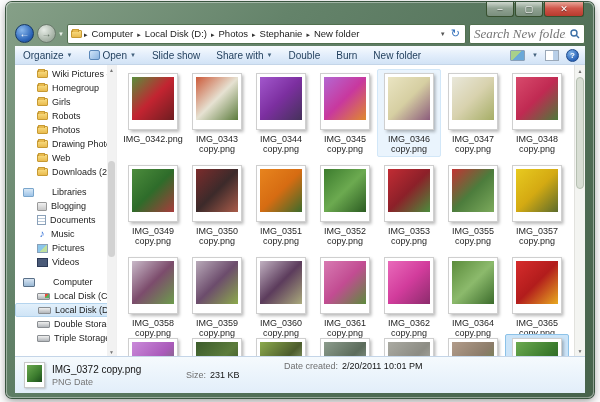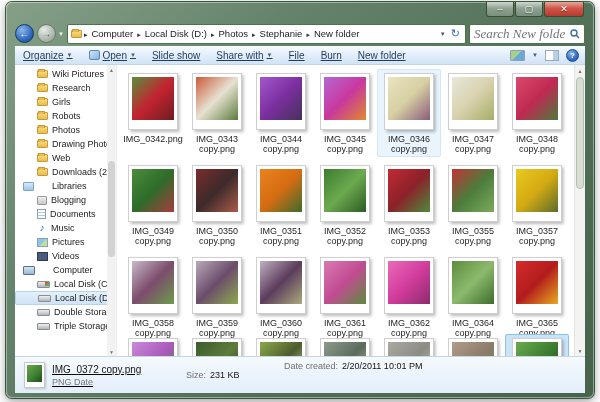--- a/index.html
+++ b/index.html
@@ -39,7 +39,7 @@
   .toolbar { position:absolute; top:44px; left:9px; right:9px; height:19px;
     background:linear-gradient(#f7fbfe,#e3eefb 50%,#d2e3f6); border-bottom:1px solid #c4d5e8;
     display:flex; align-items:center; font-size:10px; color:#1e3c5a; }
-  .tb-btn { padding:0 8px; height:100%; display:flex; align-items:center; gap:3px; white-space:nowrap;text-decoration:underline; }
+  .tb-btn { padding:0 8px; height:100%; display:flex; align-items:center; gap:3px; white-space:nowrap; }
   .tb-caret { font-size:6px; color:#44627e; }
   .open-ic { width:11px; height:10px; border:1px solid #5a87b8; border-radius:2px;
     background:linear-gradient(135deg,#cfe4f8,#8ab4e0); flex:none; }

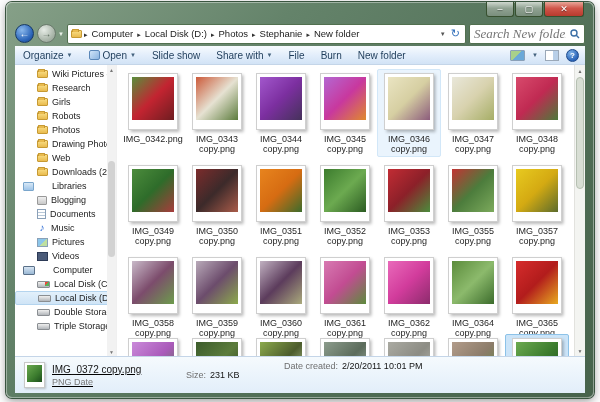--- a/index.html
+++ b/index.html
@@ -168,7 +168,7 @@
         <span class="tb-caret">▼</span>
       </div>
       <div class="tb-btn">
-        <span>File</span>
+        <span>Double</span>
       </div>
       <div class="tb-btn">
         <span>Burn</span>

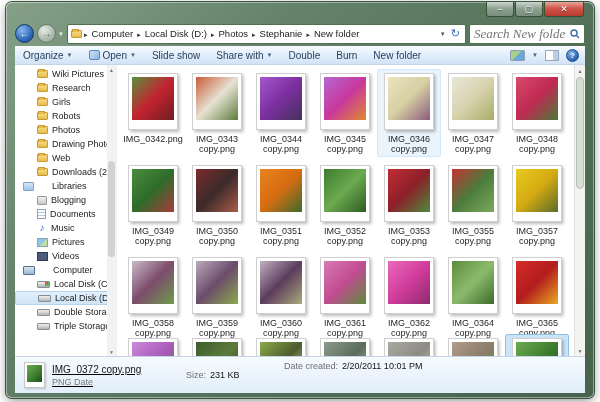--- a/index.html
+++ b/index.html
@@ -197,7 +197,7 @@
         </div>
         <div class="side-item ind">
           <span class="ic ic-folder"></span>
-          <span>Research</span>
+          <span>Homegroup</span>
         </div>
         <div class="side-item ind">
           <span class="ic ic-folder"></span>

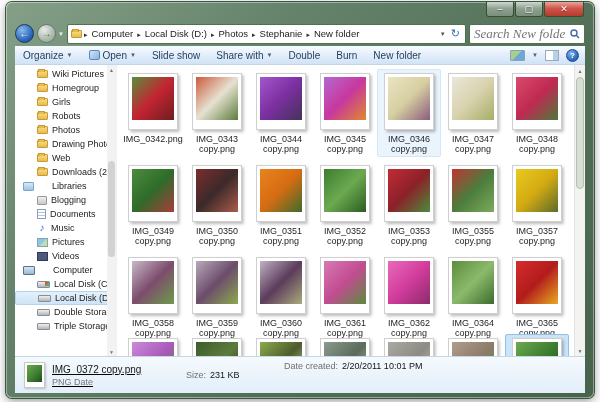--- a/index.html
+++ b/index.html
@@ -57,7 +57,7 @@
   .side-item { height:14px; display:flex; align-items:center; gap:4px; font-size:9px; color:#222;
     padding-left:8px; white-space:nowrap; overflow:hidden; }
   .side-item.ind { padding-left:22px; }
-  .side-item.gap { margin-top:0;gap:18px; }
+  .side-item.gap { margin-top:6px;gap:18px; }
   .side-item.sel { background:linear-gradient(#e2f0fb,#cfe4f6); border:1px solid #b4d4ee; border-radius:2px; }
   .ic { flex:none; }
   .ic-folder { width:11px; height:8px; background:linear-gradient(#f9dd84,#e9bb4e); border:1px solid #c79a33; border-radius:1px; position:relative; }

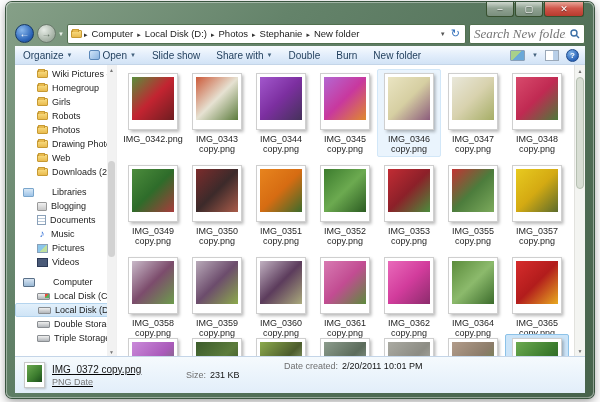--- a/index.html
+++ b/index.html
@@ -105,7 +105,7 @@
     background:linear-gradient(#f5fafd,#e2eefa); border-top:1px solid #c4d5e8; display:flex; align-items:center; font-size:9px; }
   .dthumb { width:21px; height:26px; background:#fff; border:1px solid #c8c8c8; padding:2px 2px 5px; margin:0 7px 0 9px; flex:none; box-shadow:1px 1px 2px rgba(0,0,0,.2); }
   .dthumb .di { width:100%; height:100%; background:linear-gradient(135deg,#6caa50,#3c7c2e 60%,#1c4c1c); }
-  .name-block { width:96px; flex:none;text-decoration:underline; }
+  .name-block { width:96px; flex:none; }
   .fname { font-size:10px; color:#141414; white-space:nowrap; }
   .ftype { color:#767676; margin-top:2px; }
   .dcol { display:flex; flex-direction:column; gap:2px; }

